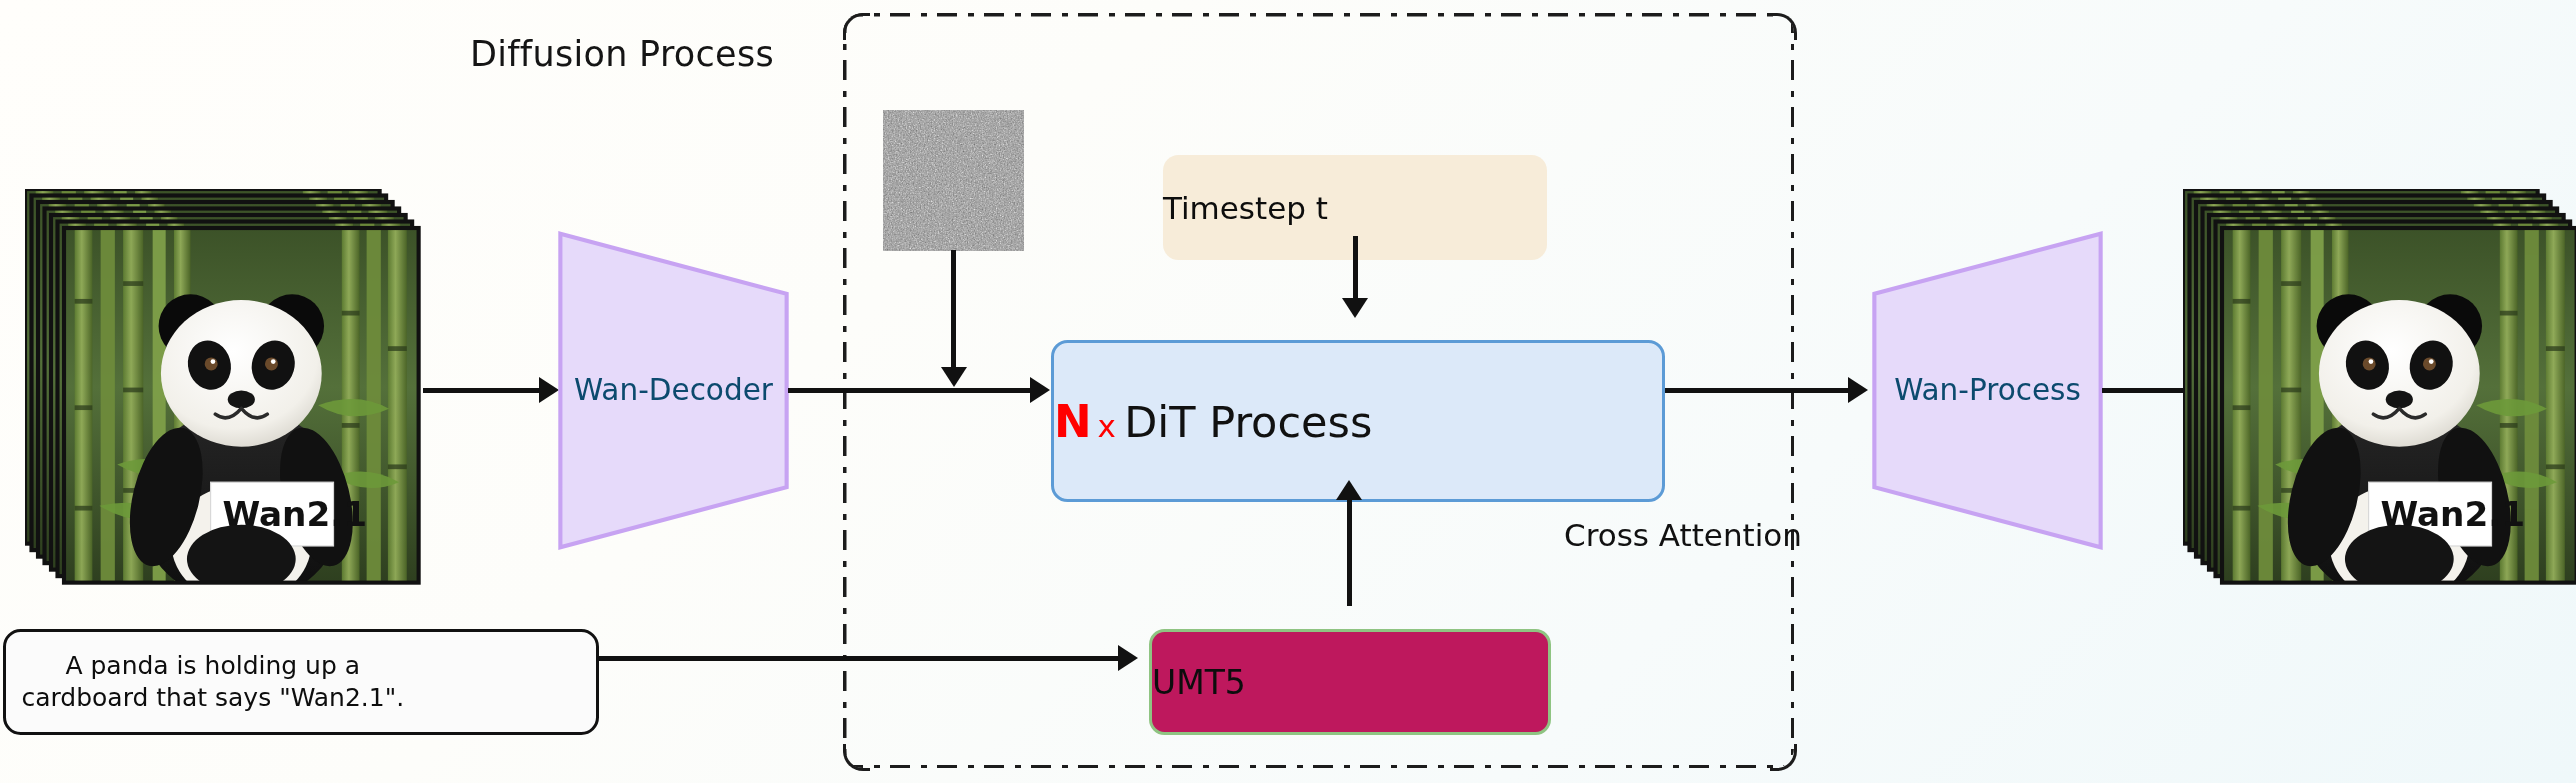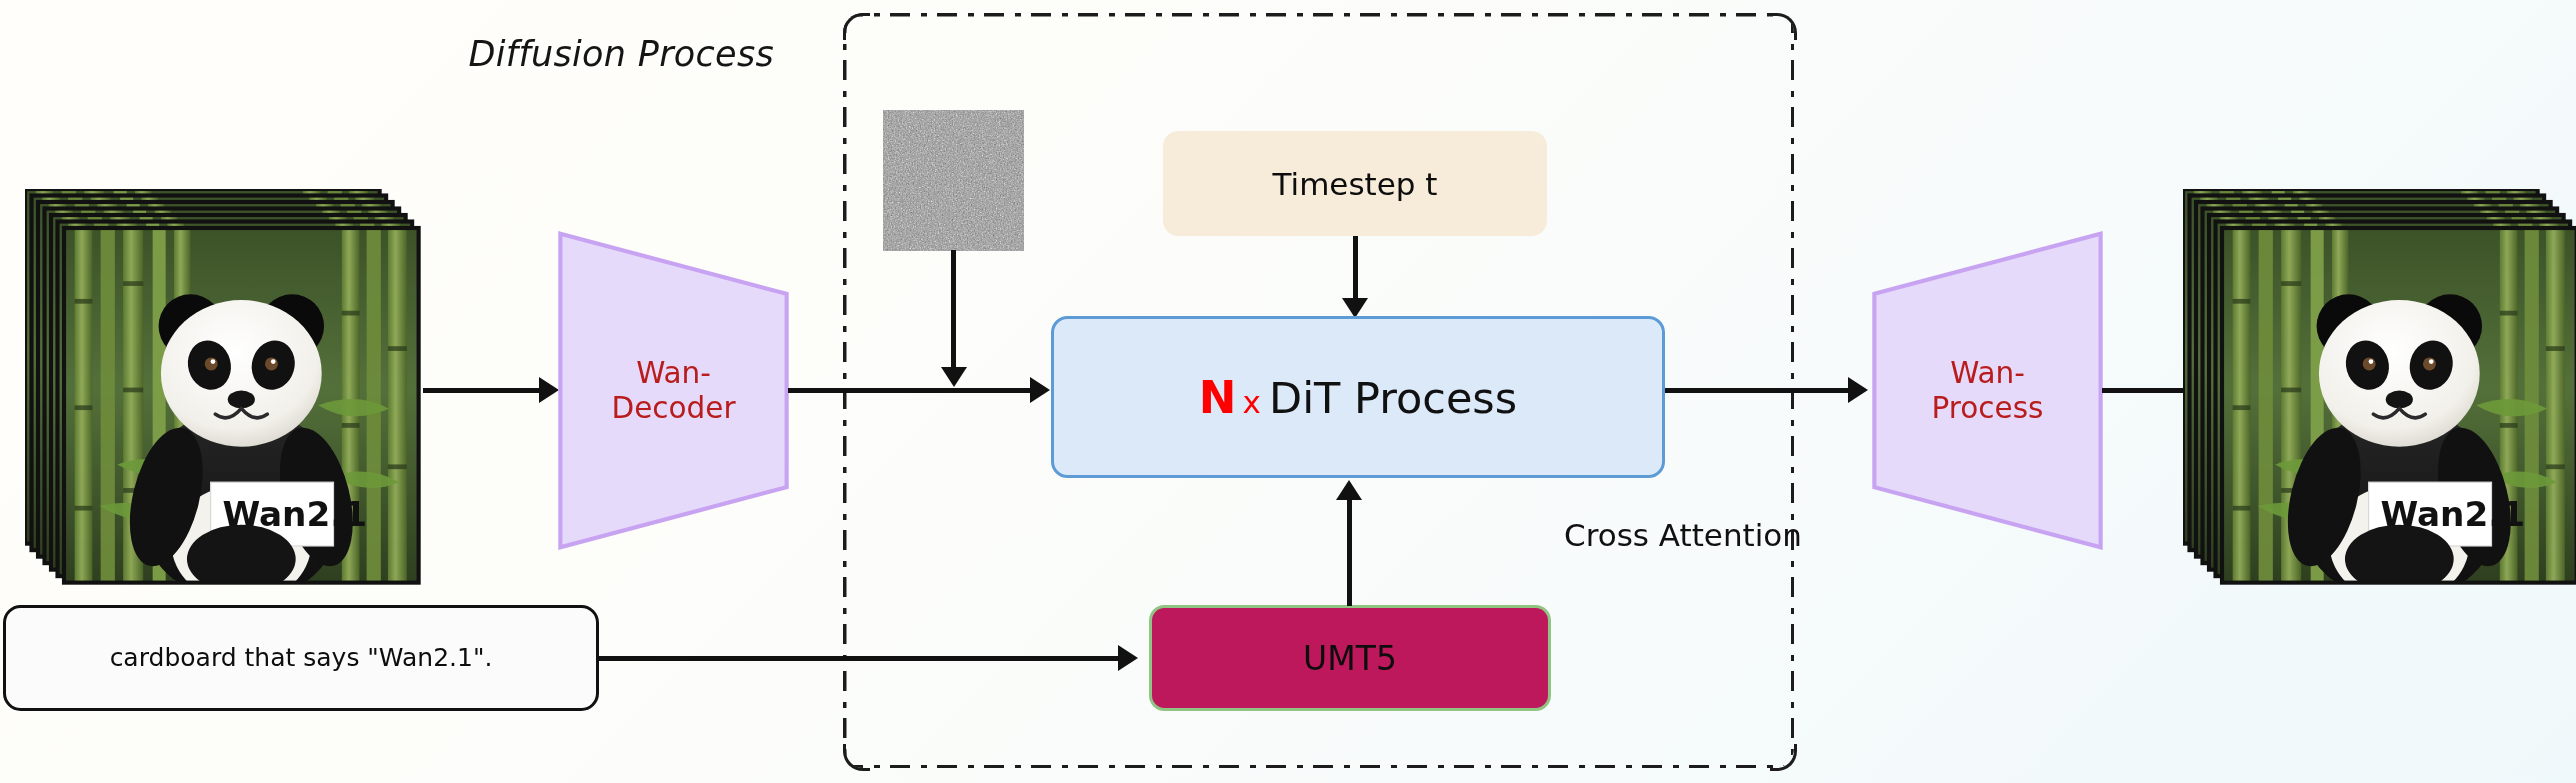--- a/index.html
+++ b/index.html
@@ -30,7 +30,7 @@
 
   .diffusion-label{
     position:absolute;right:1802px;top:34px;
-    font-style:italic;font-size:35px;color:#151515;letter-spacing:0.3px;
+    font-size:35px;color:#151515;letter-spacing:0.3px;
     white-space:nowrap;
   }
 

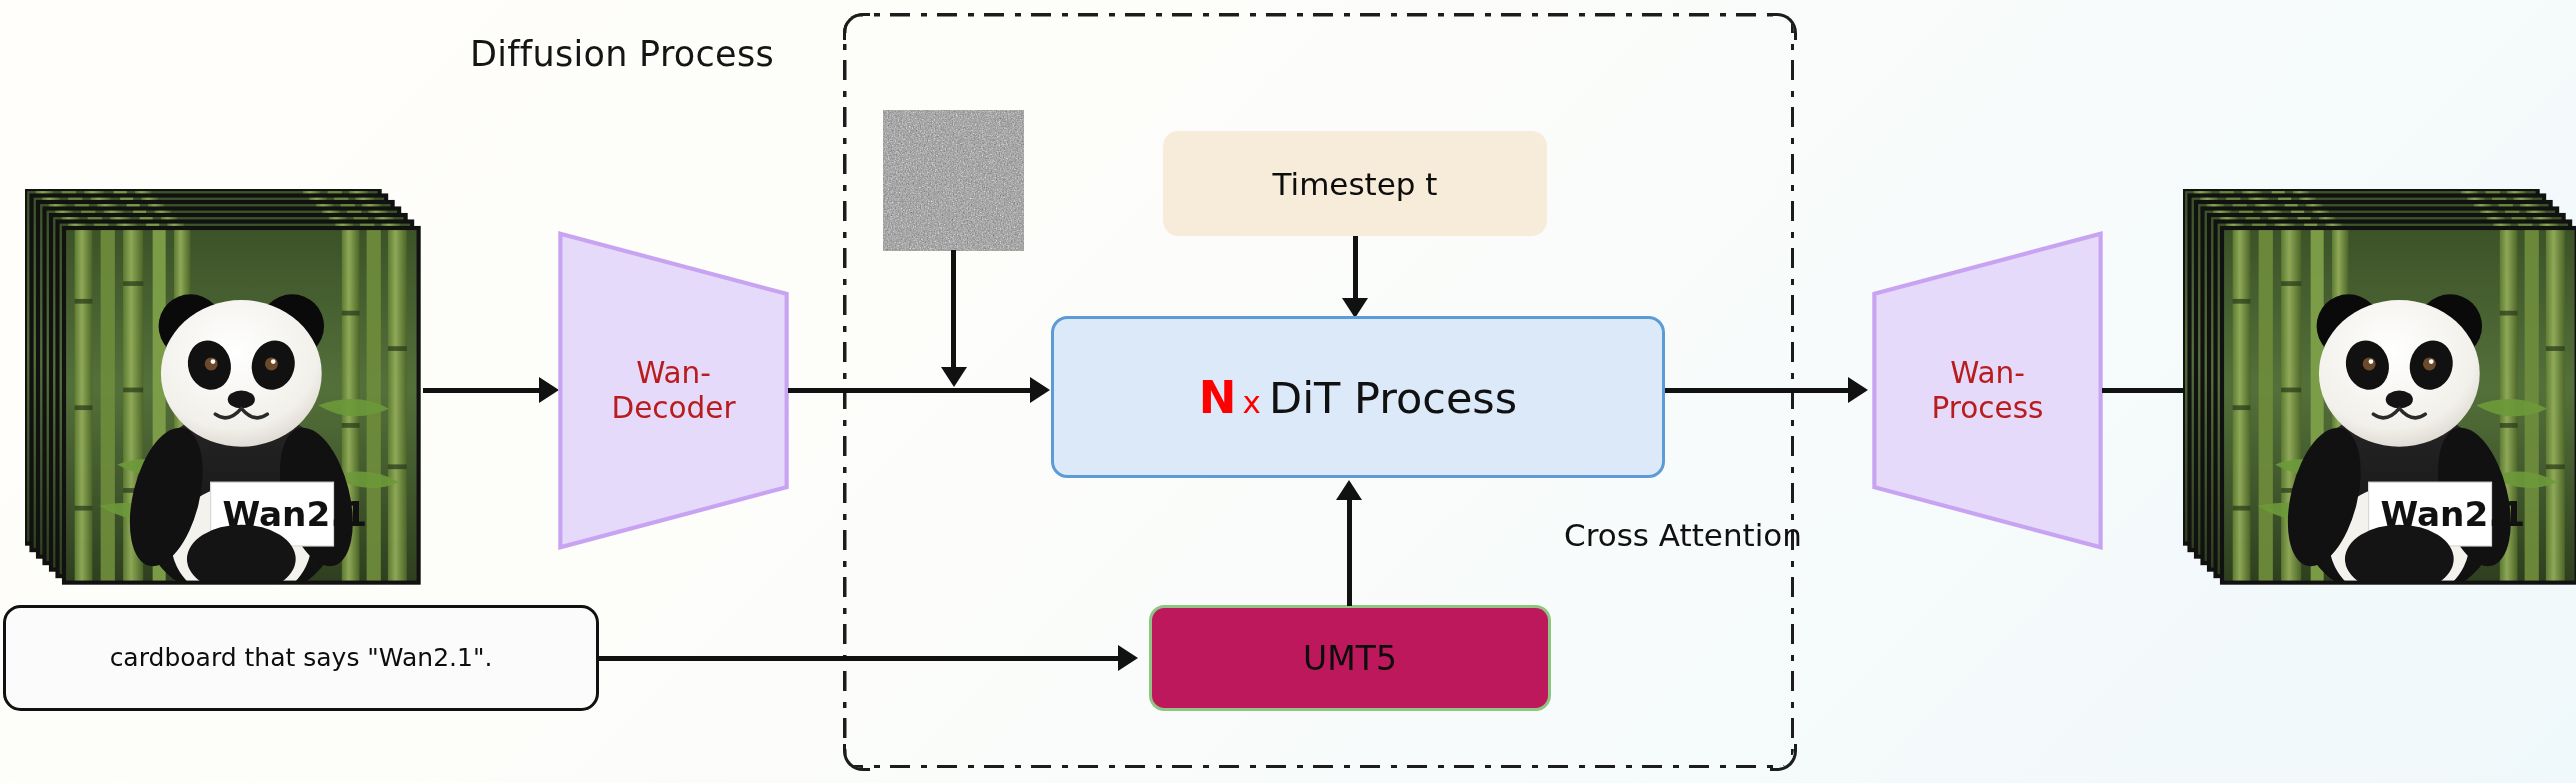--- a/index.html
+++ b/index.html
@@ -36,8 +36,8 @@
 
   
   .nodebox{
-    position:absolute;display:flex;align-items:center;justify-content:center;
-    box-sizing:border-box;text-align:center;color:#0d0d0d;
+    position:absolute;display:flex;align-items:center;
+    box-sizing:border-box;text-align:center;color:#0d0d0d;margin-top:24px;
   }
   .timestep-box{
     left:1163px;top:131px;width:384px;height:105px;

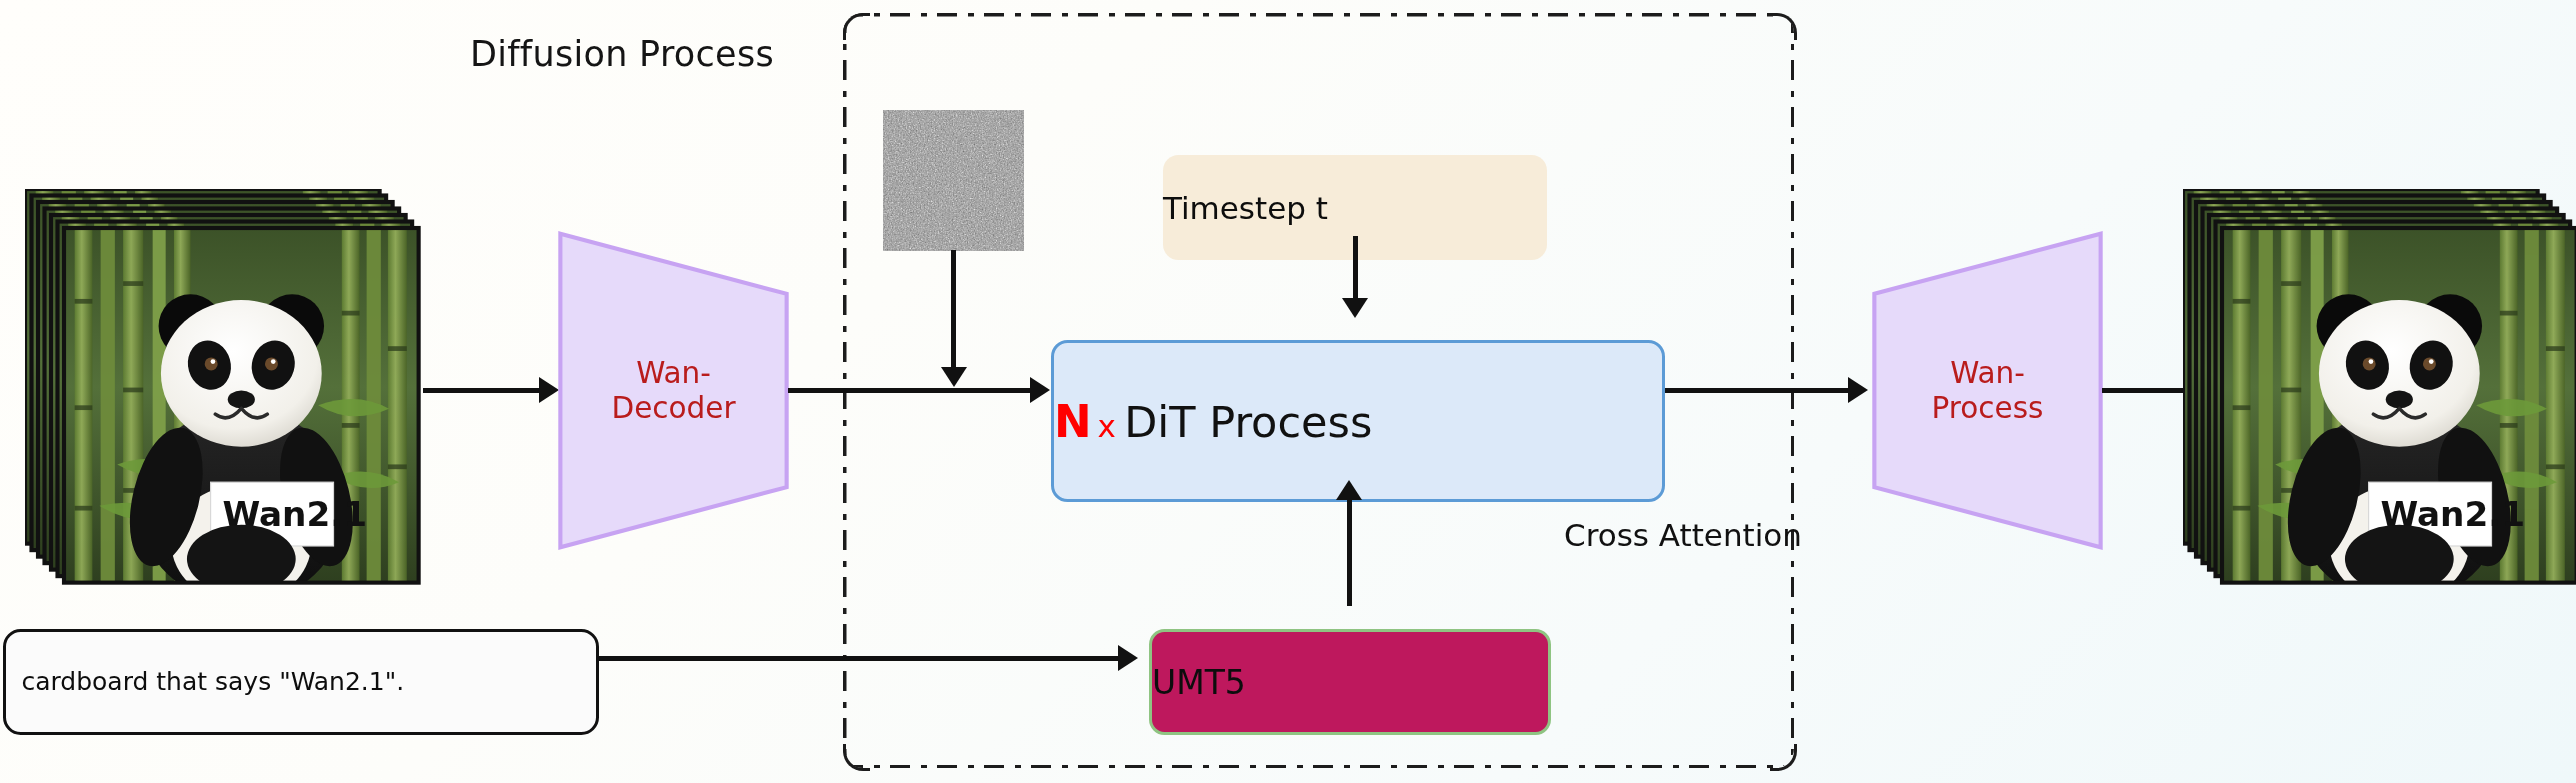--- a/index.html
+++ b/index.html
@@ -68,8 +68,8 @@
   .trap{position:absolute;}
   .trap svg{display:block;overflow:visible;}
   .trap-text{
-    position:absolute;display:flex;flex-direction:column;align-items:center;justify-content:center;
-    font-size:29.5px;color:#b91c1c;line-height:1.18;text-align:center;width:100%;height:100%;top:0;left:0;
+    position:absolute;display:flex;align-items:center;justify-content:center;
+    font-size:29.5px;color:#0c4a6e;line-height:1.18;text-align:center;width:100%;height:100%;top:0;left:0;
     pointer-events:none;
   }
   .encoder-wrap{left:558px;top:231px;width:231px;height:319px;}

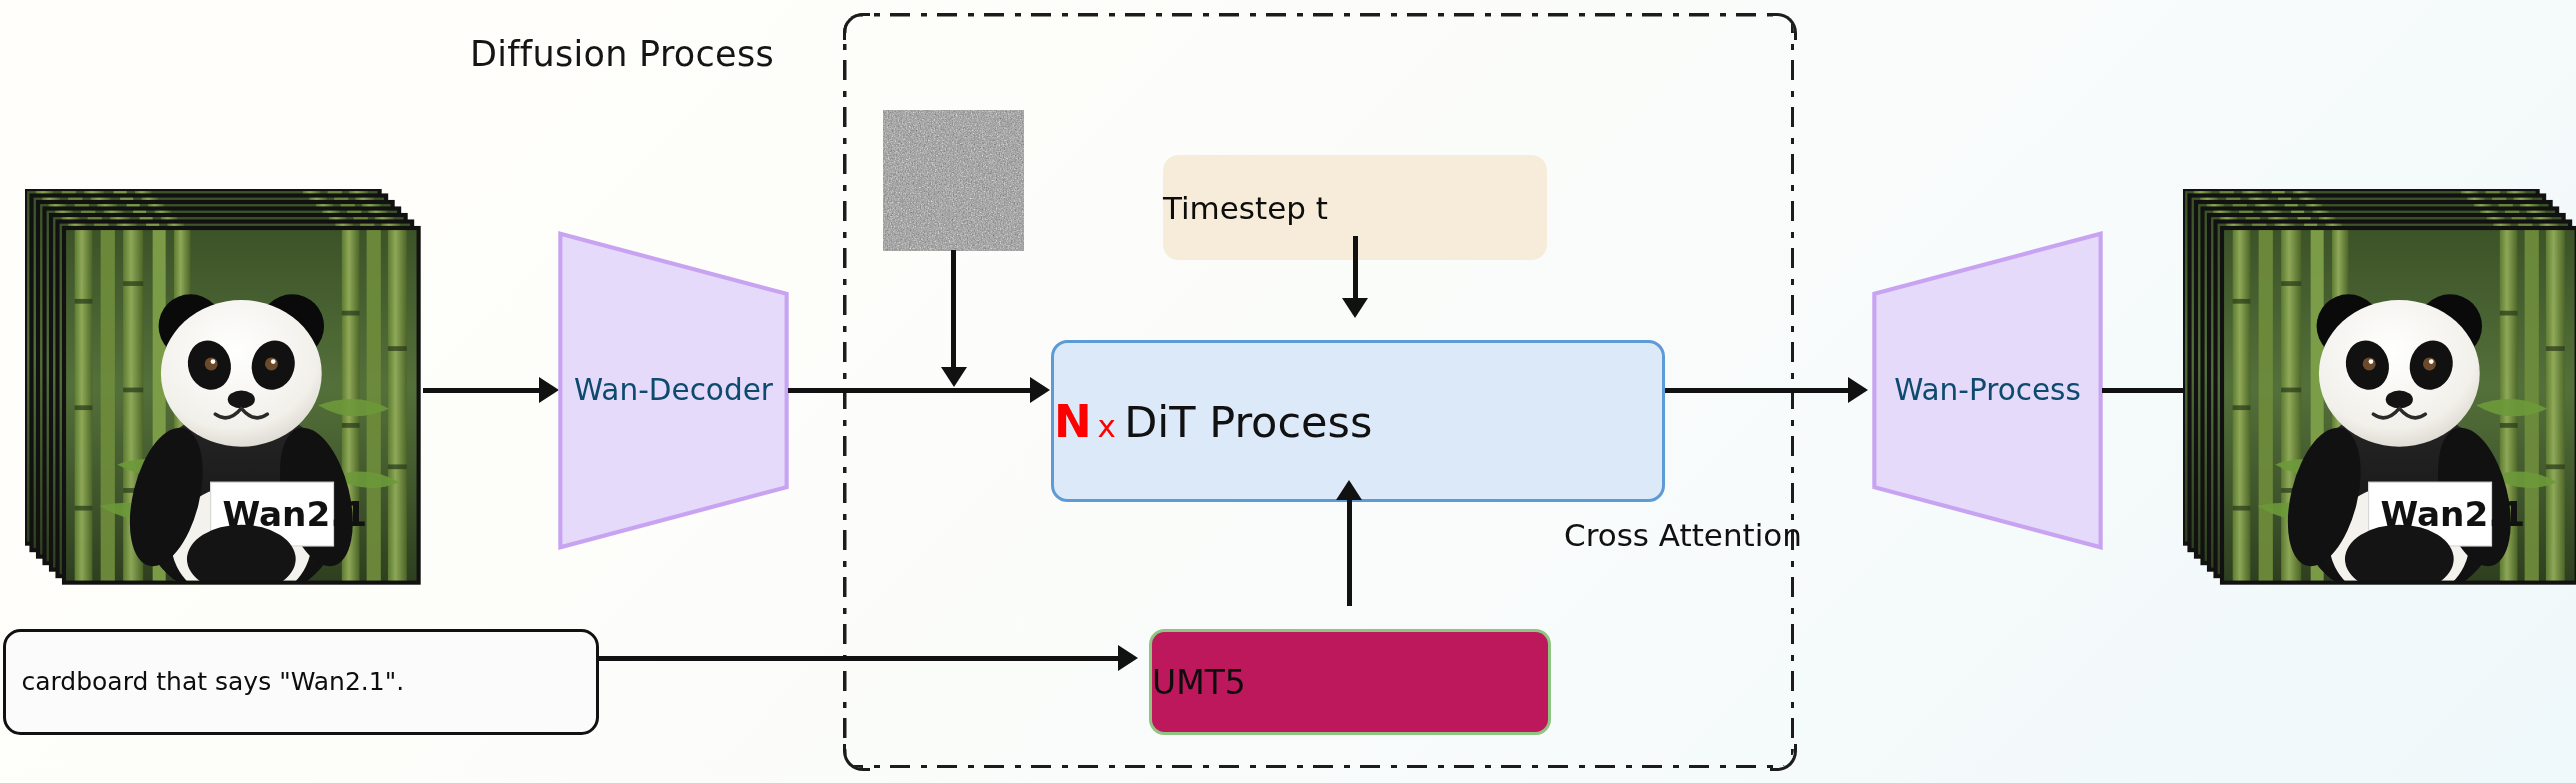--- a/index.html
+++ b/index.html
@@ -260,6 +260,7 @@
 
   <div class="nodebox prompt-box">
     <div>
+      <div>A panda is holding up a</div>
       <div>cardboard that says "Wan2.1".</div>
     </div>
   </div>

